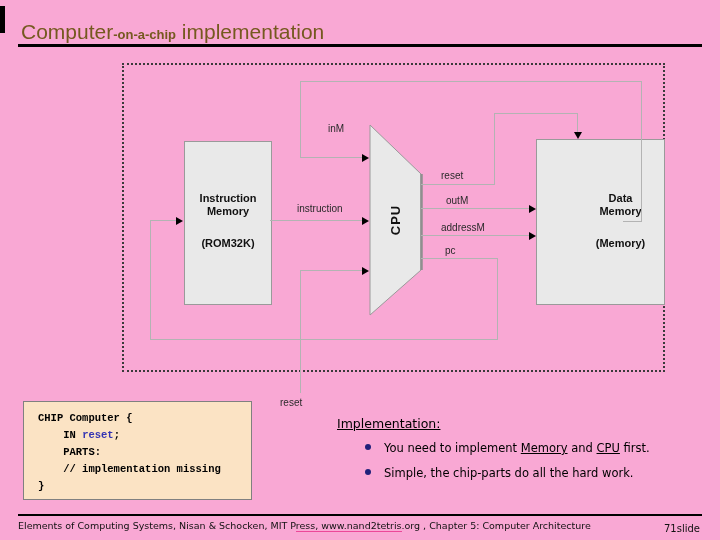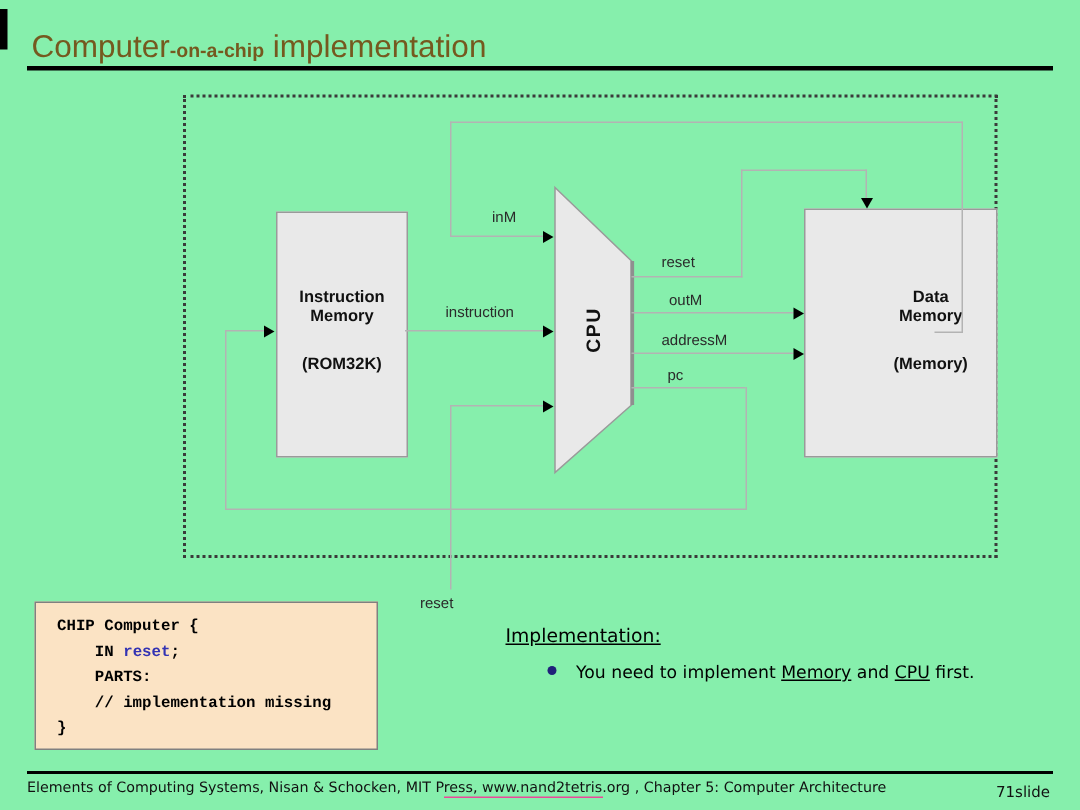--- a/index.html
+++ b/index.html
@@ -3,7 +3,7 @@
 <meta charset="utf-8">
 <style>
   html,body{margin:0;padding:0;background:#fff;}
-  .slide{position:relative;width:720px;height:540px;background:#86efac;overflow:hidden;
+  .slide{position:relative;width:720px;height:540px;background:#f9a8d4;overflow:hidden;
          font-family:"Liberation Sans",sans-serif;}
 
   

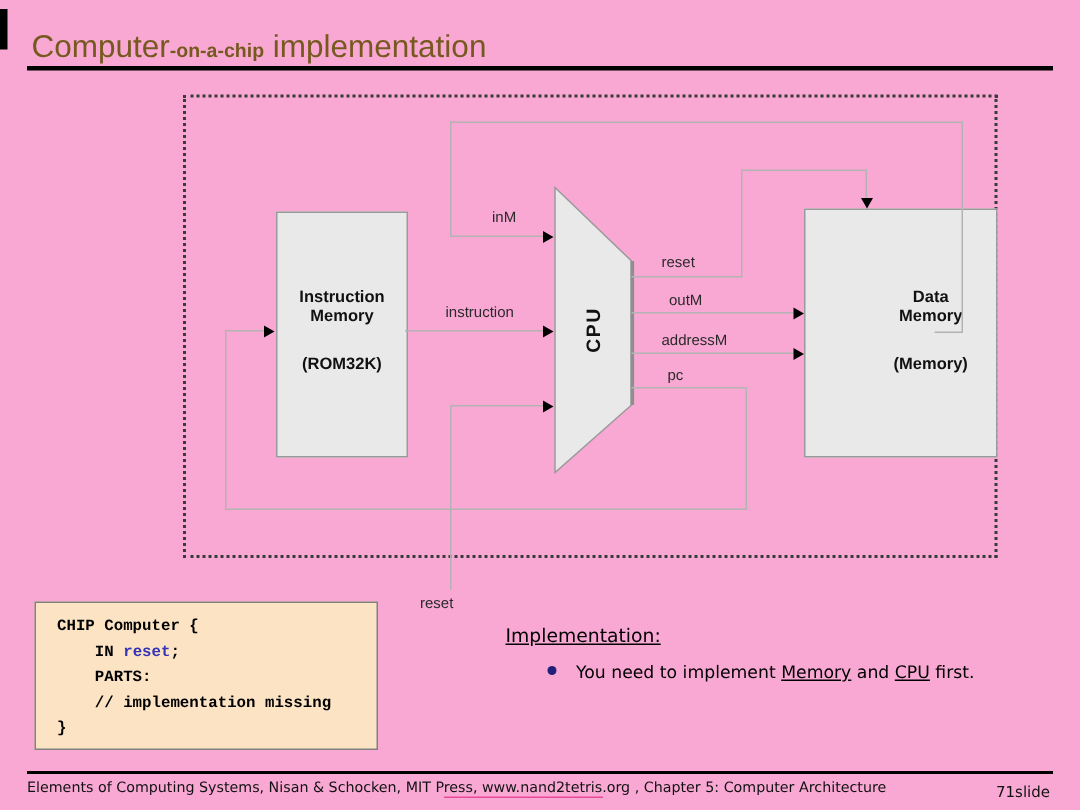--- a/index.html
+++ b/index.html
@@ -125,7 +125,7 @@
   <div class="hw" style="left:300px;top:270px;width:62px;"></div>
   <div class="ar" style="left:362px;top:267px;"></div>
 
-  <div class="lbl" style="left:328px;top:140px;">inM</div>
+  <div class="lbl" style="left:328px;top:123px;">inM</div>
   <div class="lbl" style="left:297px;top:203px;">instruction</div>
   <div class="lbl" style="left:441px;top:170px;">reset</div>
   <div class="lbl" style="left:446px;top:195px;">outM</div>

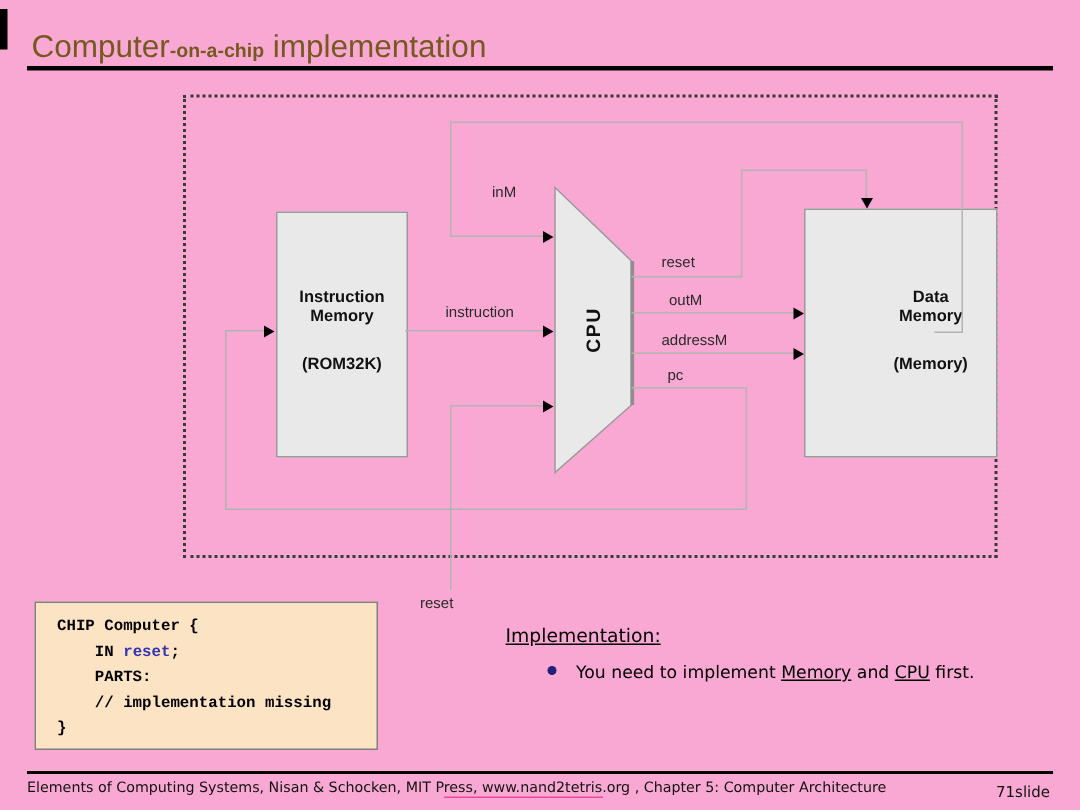--- a/index.html
+++ b/index.html
@@ -145,6 +145,9 @@
   <div class="bullet-row" style="left:365px;top:441px;">
     <span class="dot"></span><span>You need to implement </span><span class="u-link">Memory</span><span> and </span><span class="u-link">CPU</span><span> first.</span>
   </div>
+  <div class="bullet-row" style="left:365px;top:466px;">
+    <span class="dot"></span><span>Simple, the chip-parts do all the hard work.</span>
+  </div>
 
   <div class="footer-rule"></div>
   <div class="footer-citation"><span>Elements of Computing Systems, Nisan &amp; Schocken, MIT P</span><span class="footer-link">ress, www.nand2tetris</span><span>.org , Chapter 5: Computer Architecture</span></div>

